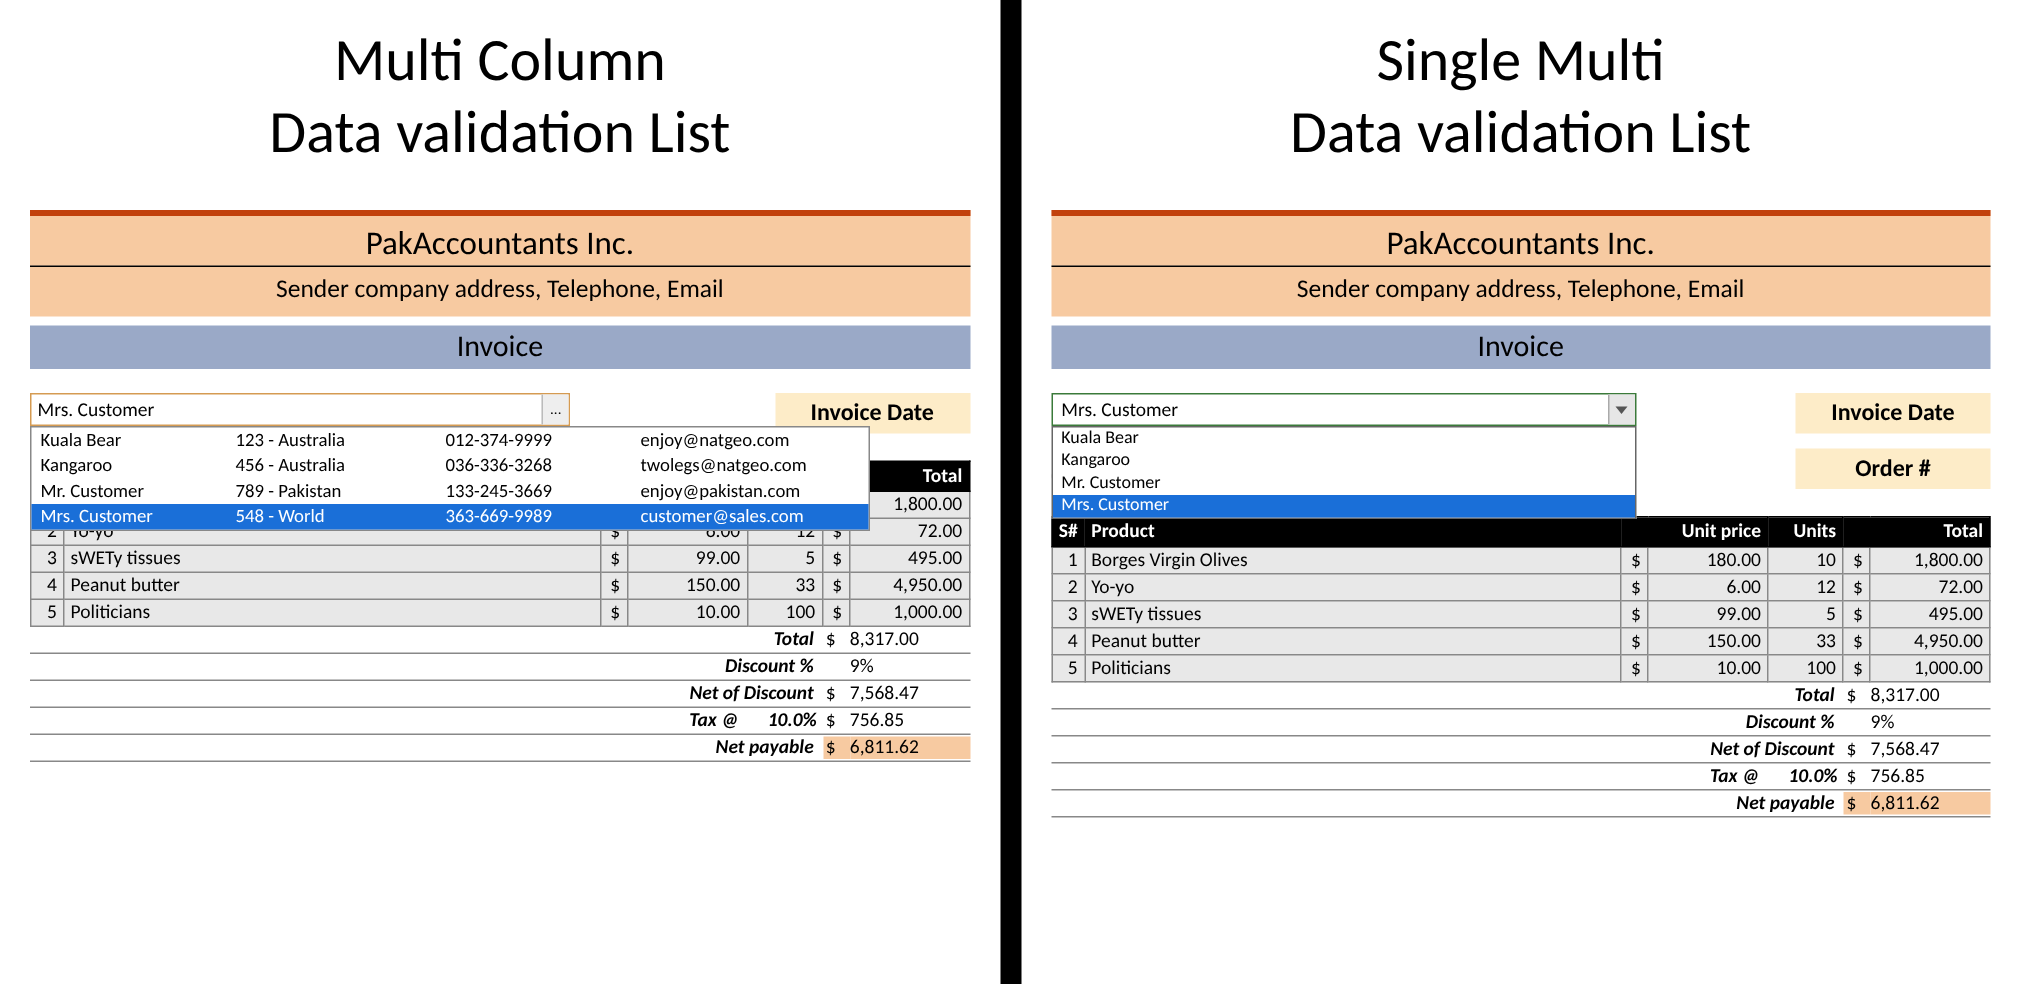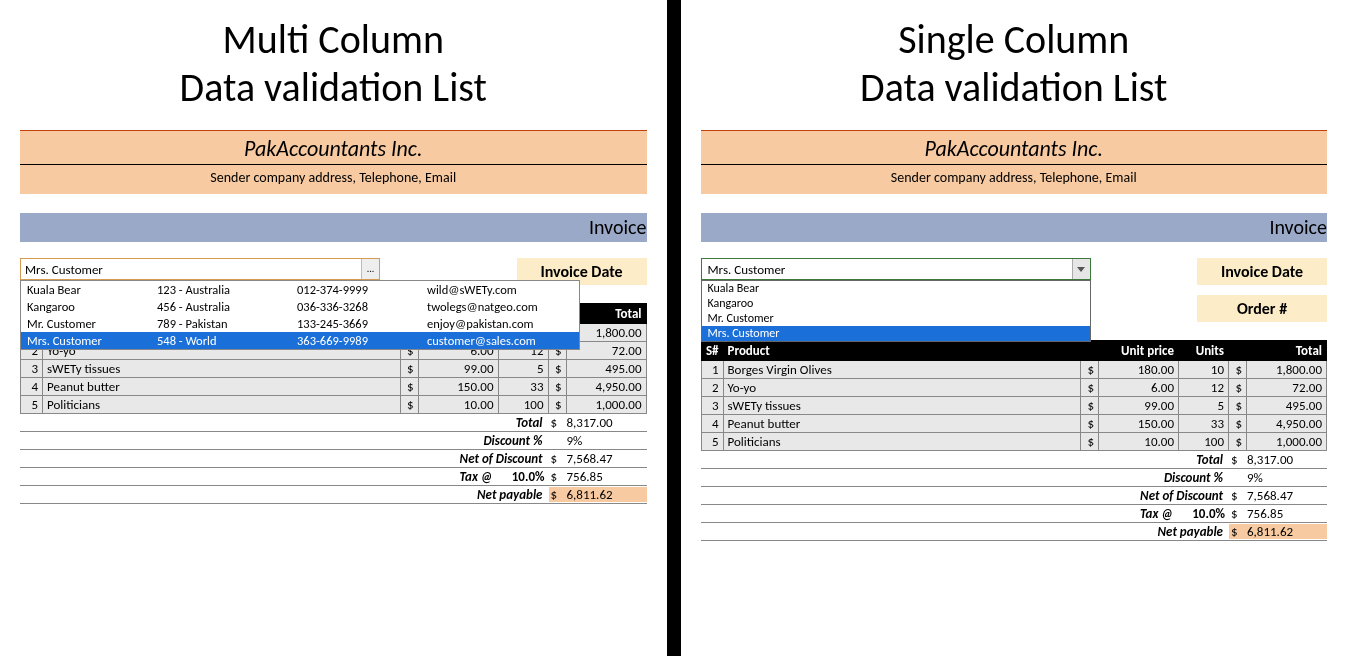--- a/index.html
+++ b/index.html
@@ -27,7 +27,7 @@
     text-align: center;
     line-height: 1.2;
     margin-top: 6px;
-    margin-bottom: 18px;
+    margin-bottom: 28px;
   }
   .company-band {
     background: #f7caa1;

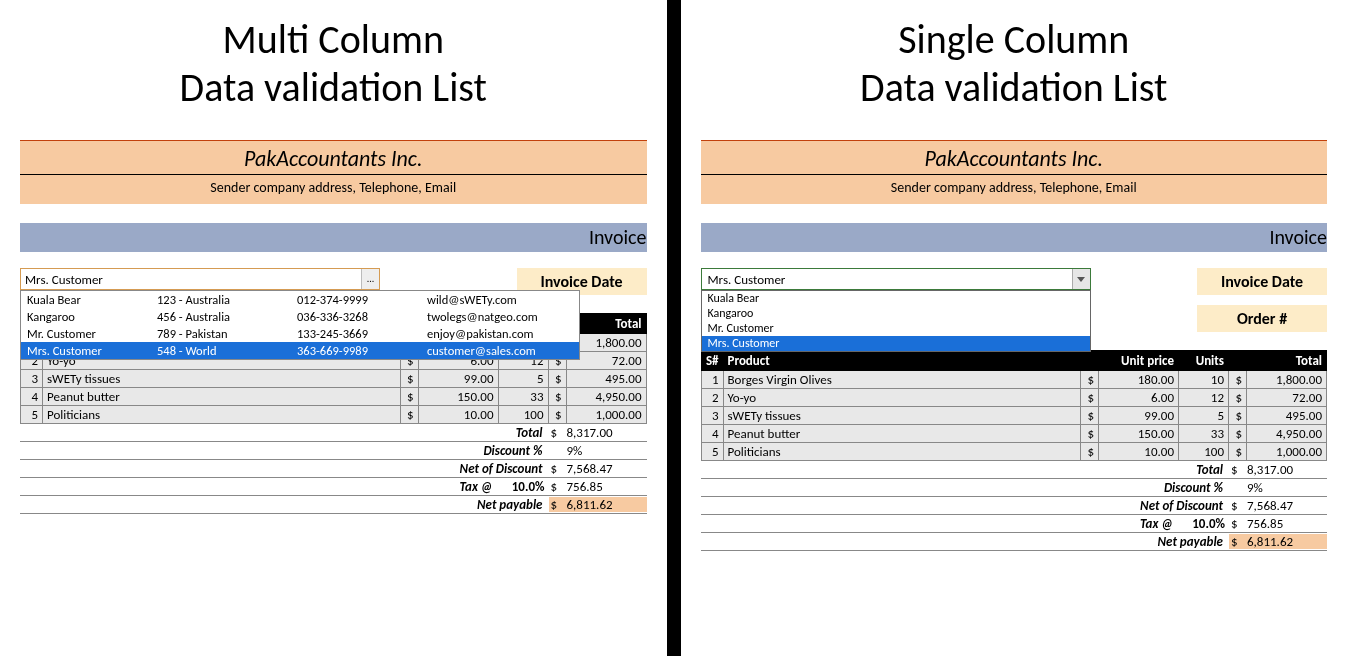--- a/index.html
+++ b/index.html
@@ -371,7 +371,7 @@
 
 <div class="panel">
   <div class="big-title">
-    <span>Single Column</span><br>
+    <span>Single Multi</span><br>
     <span>Data validation List</span>
   </div>
 

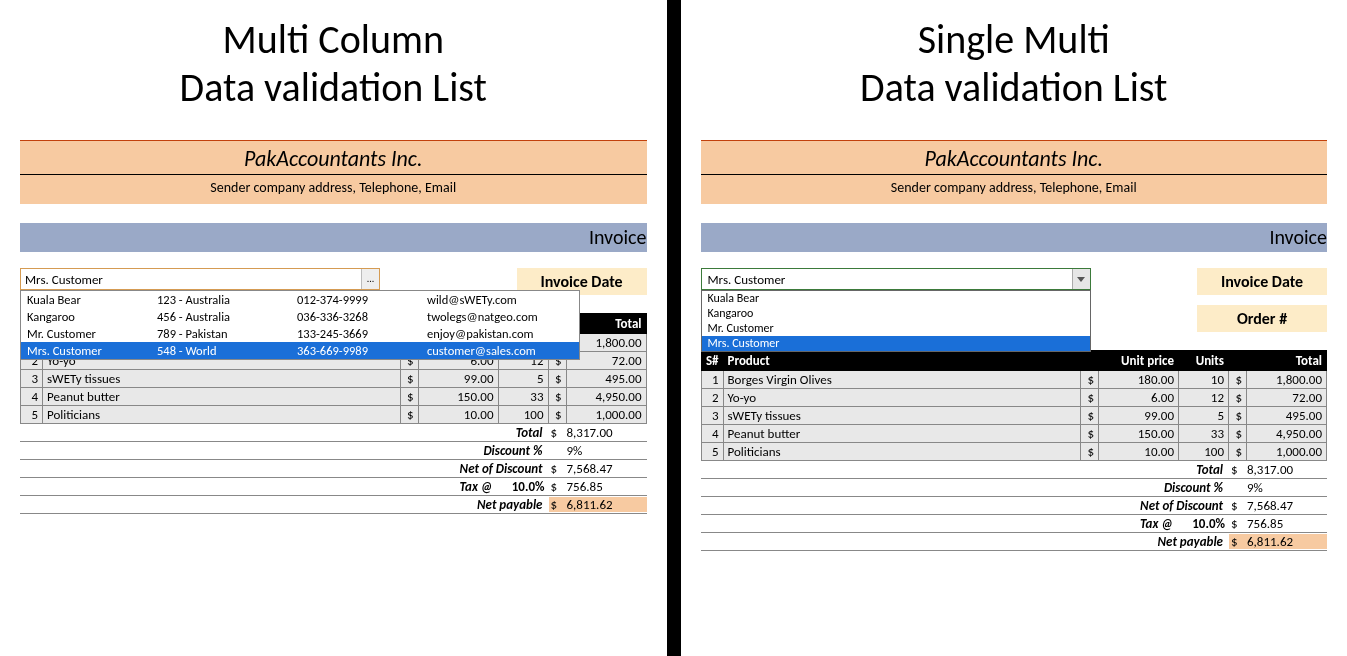--- a/index.html
+++ b/index.html
@@ -31,9 +31,8 @@
   }
   .company-band {
     background: #f7caa1;
-    border-top: 1px solid #c2410c;
+    border-top: 4px solid #c2410c;
     text-align: center;
-    font-style: italic;
   }
   .company-name {
     font-size: 22px;

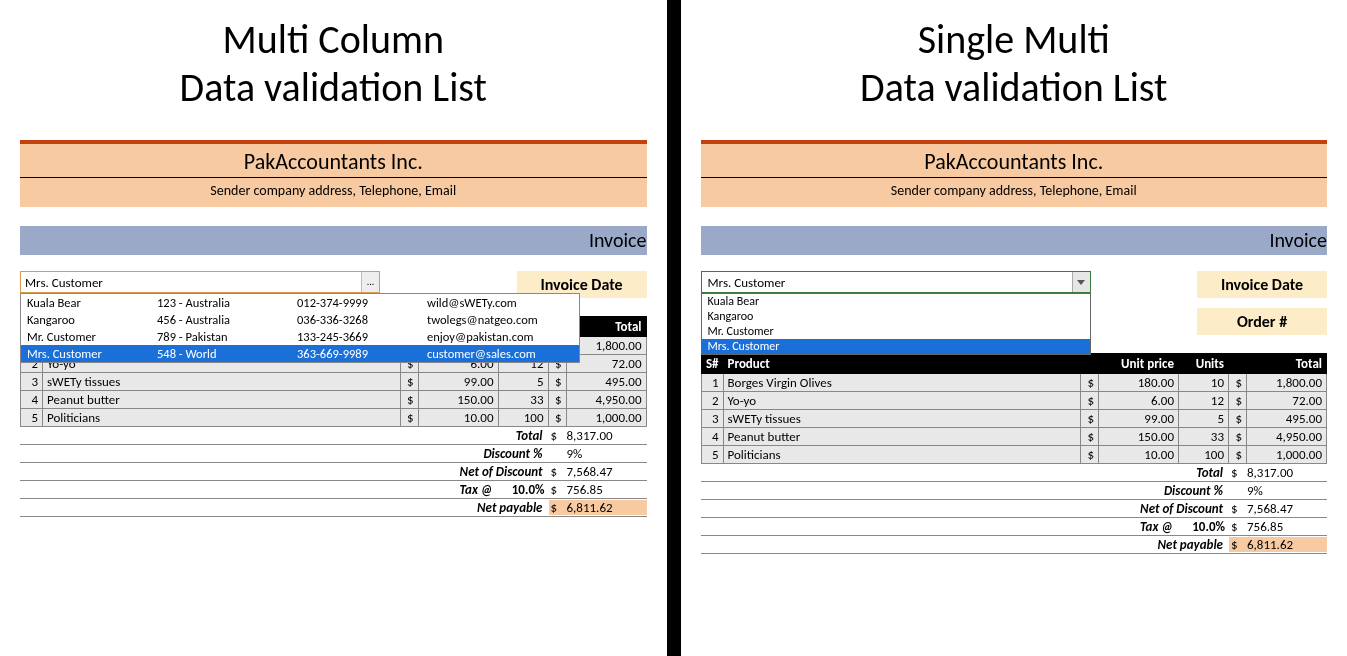--- a/index.html
+++ b/index.html
@@ -44,7 +44,7 @@
     text-align:center;
   }
   .company-sub {
-    font-size: 14px;
+    font-size: 17px;
     padding: 4px 0 8px 0;
     display:inline-block;
   }

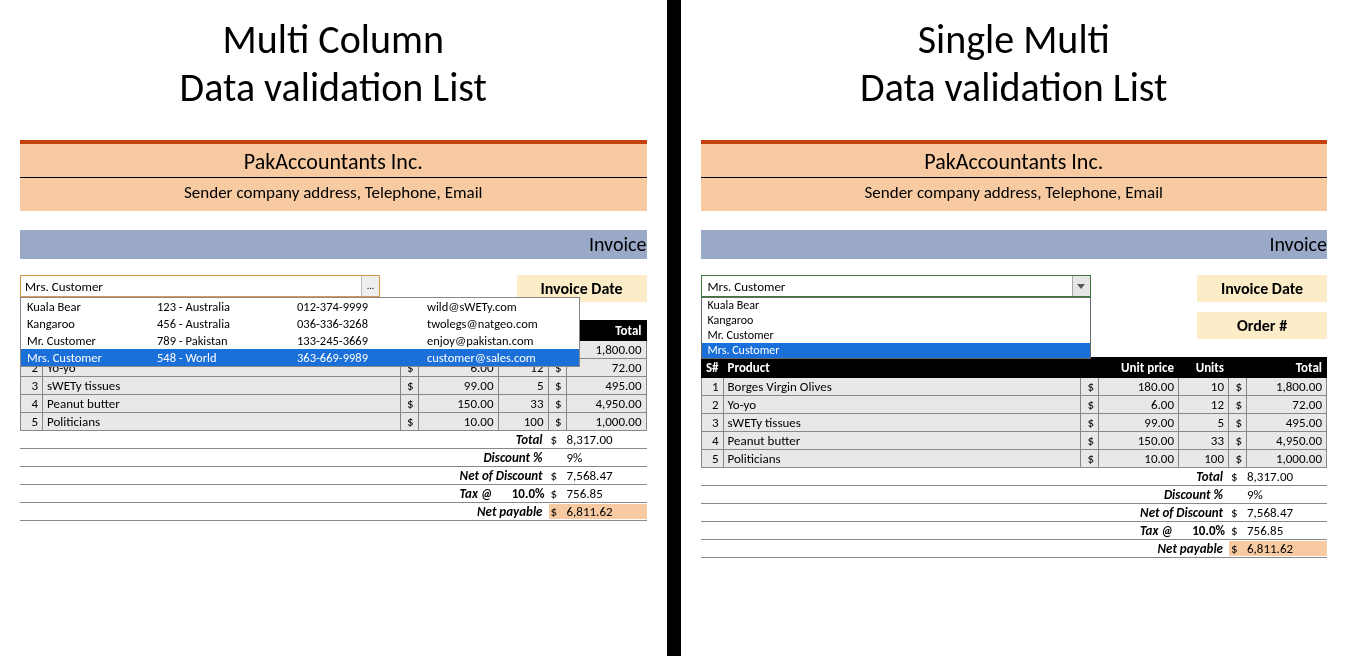--- a/index.html
+++ b/index.html
@@ -50,10 +50,10 @@
   }
   .invoice-band {
     background: #9aa9c7;
-    text-align: right;
+    text-align: center;
     font-size: 20px;
     padding: 2px 0 3px 0;
-    margin-top: 19px;
+    margin-top: 6px;
   }
   .mid-row {
     display: flex;

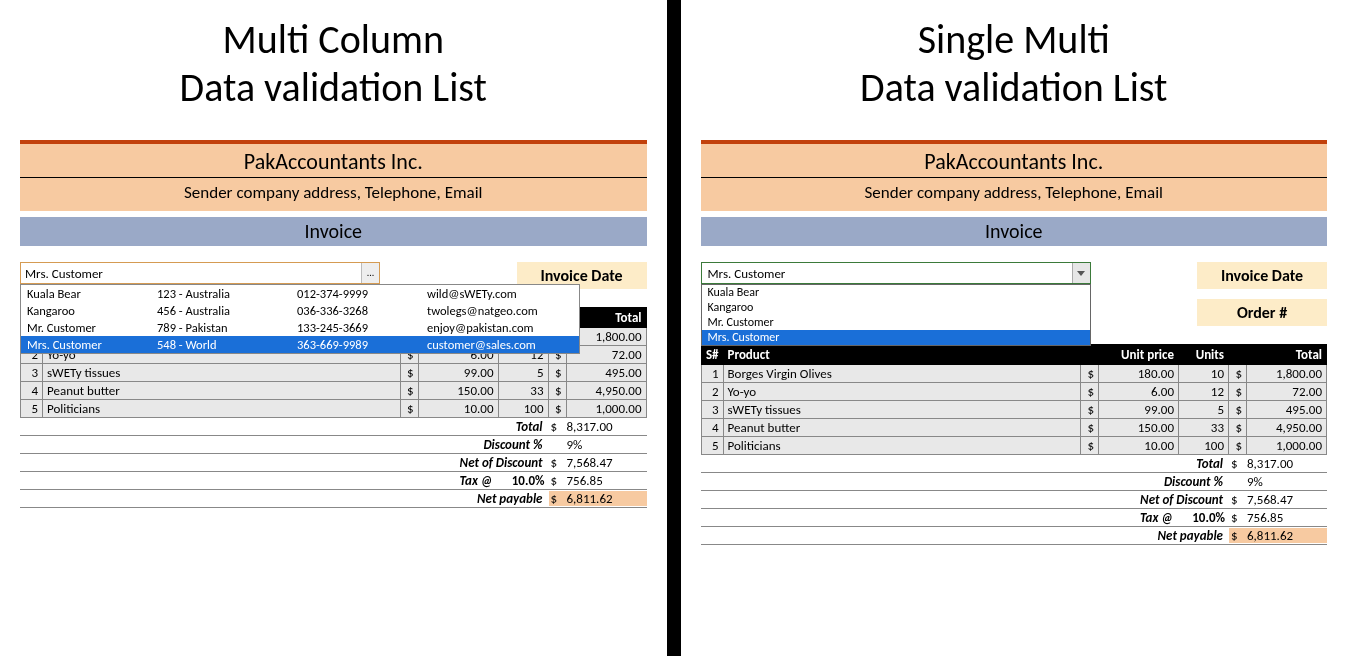--- a/index.html
+++ b/index.html
@@ -249,7 +249,7 @@
             <span class="mc1">Kuala Bear</span>
             <span class="mc2">123 - Australia</span>
             <span class="mc3">012-374-9999</span>
-            <span class="mc4">wild@sWETy.com</span>
+            <span class="mc4">enjoy@natgeo.com</span>
           </div>
           <div class="multi-row">
             <span class="mc1">Kangaroo</span>

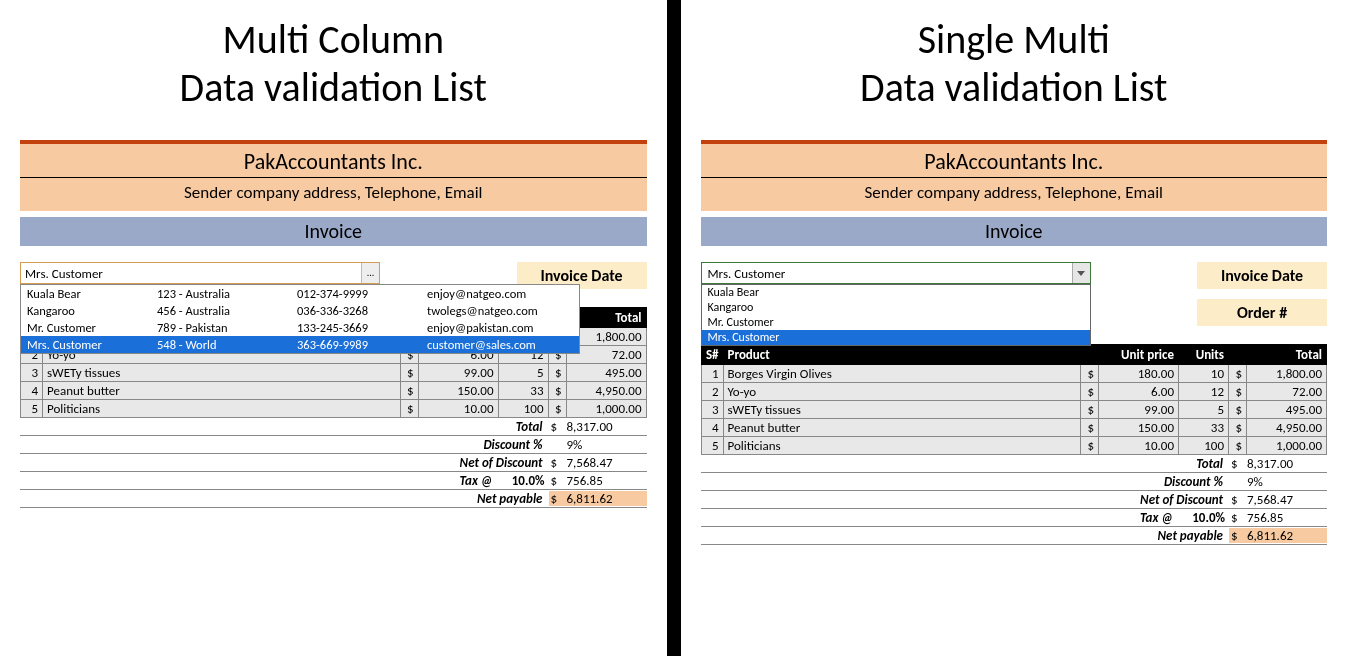--- a/index.html
+++ b/index.html
@@ -204,6 +204,7 @@
   .summary .pct {
     width:50px;
     text-align:right;
+    font-style:italic;
     font-weight:700;
     padding-right:4px;
   }

